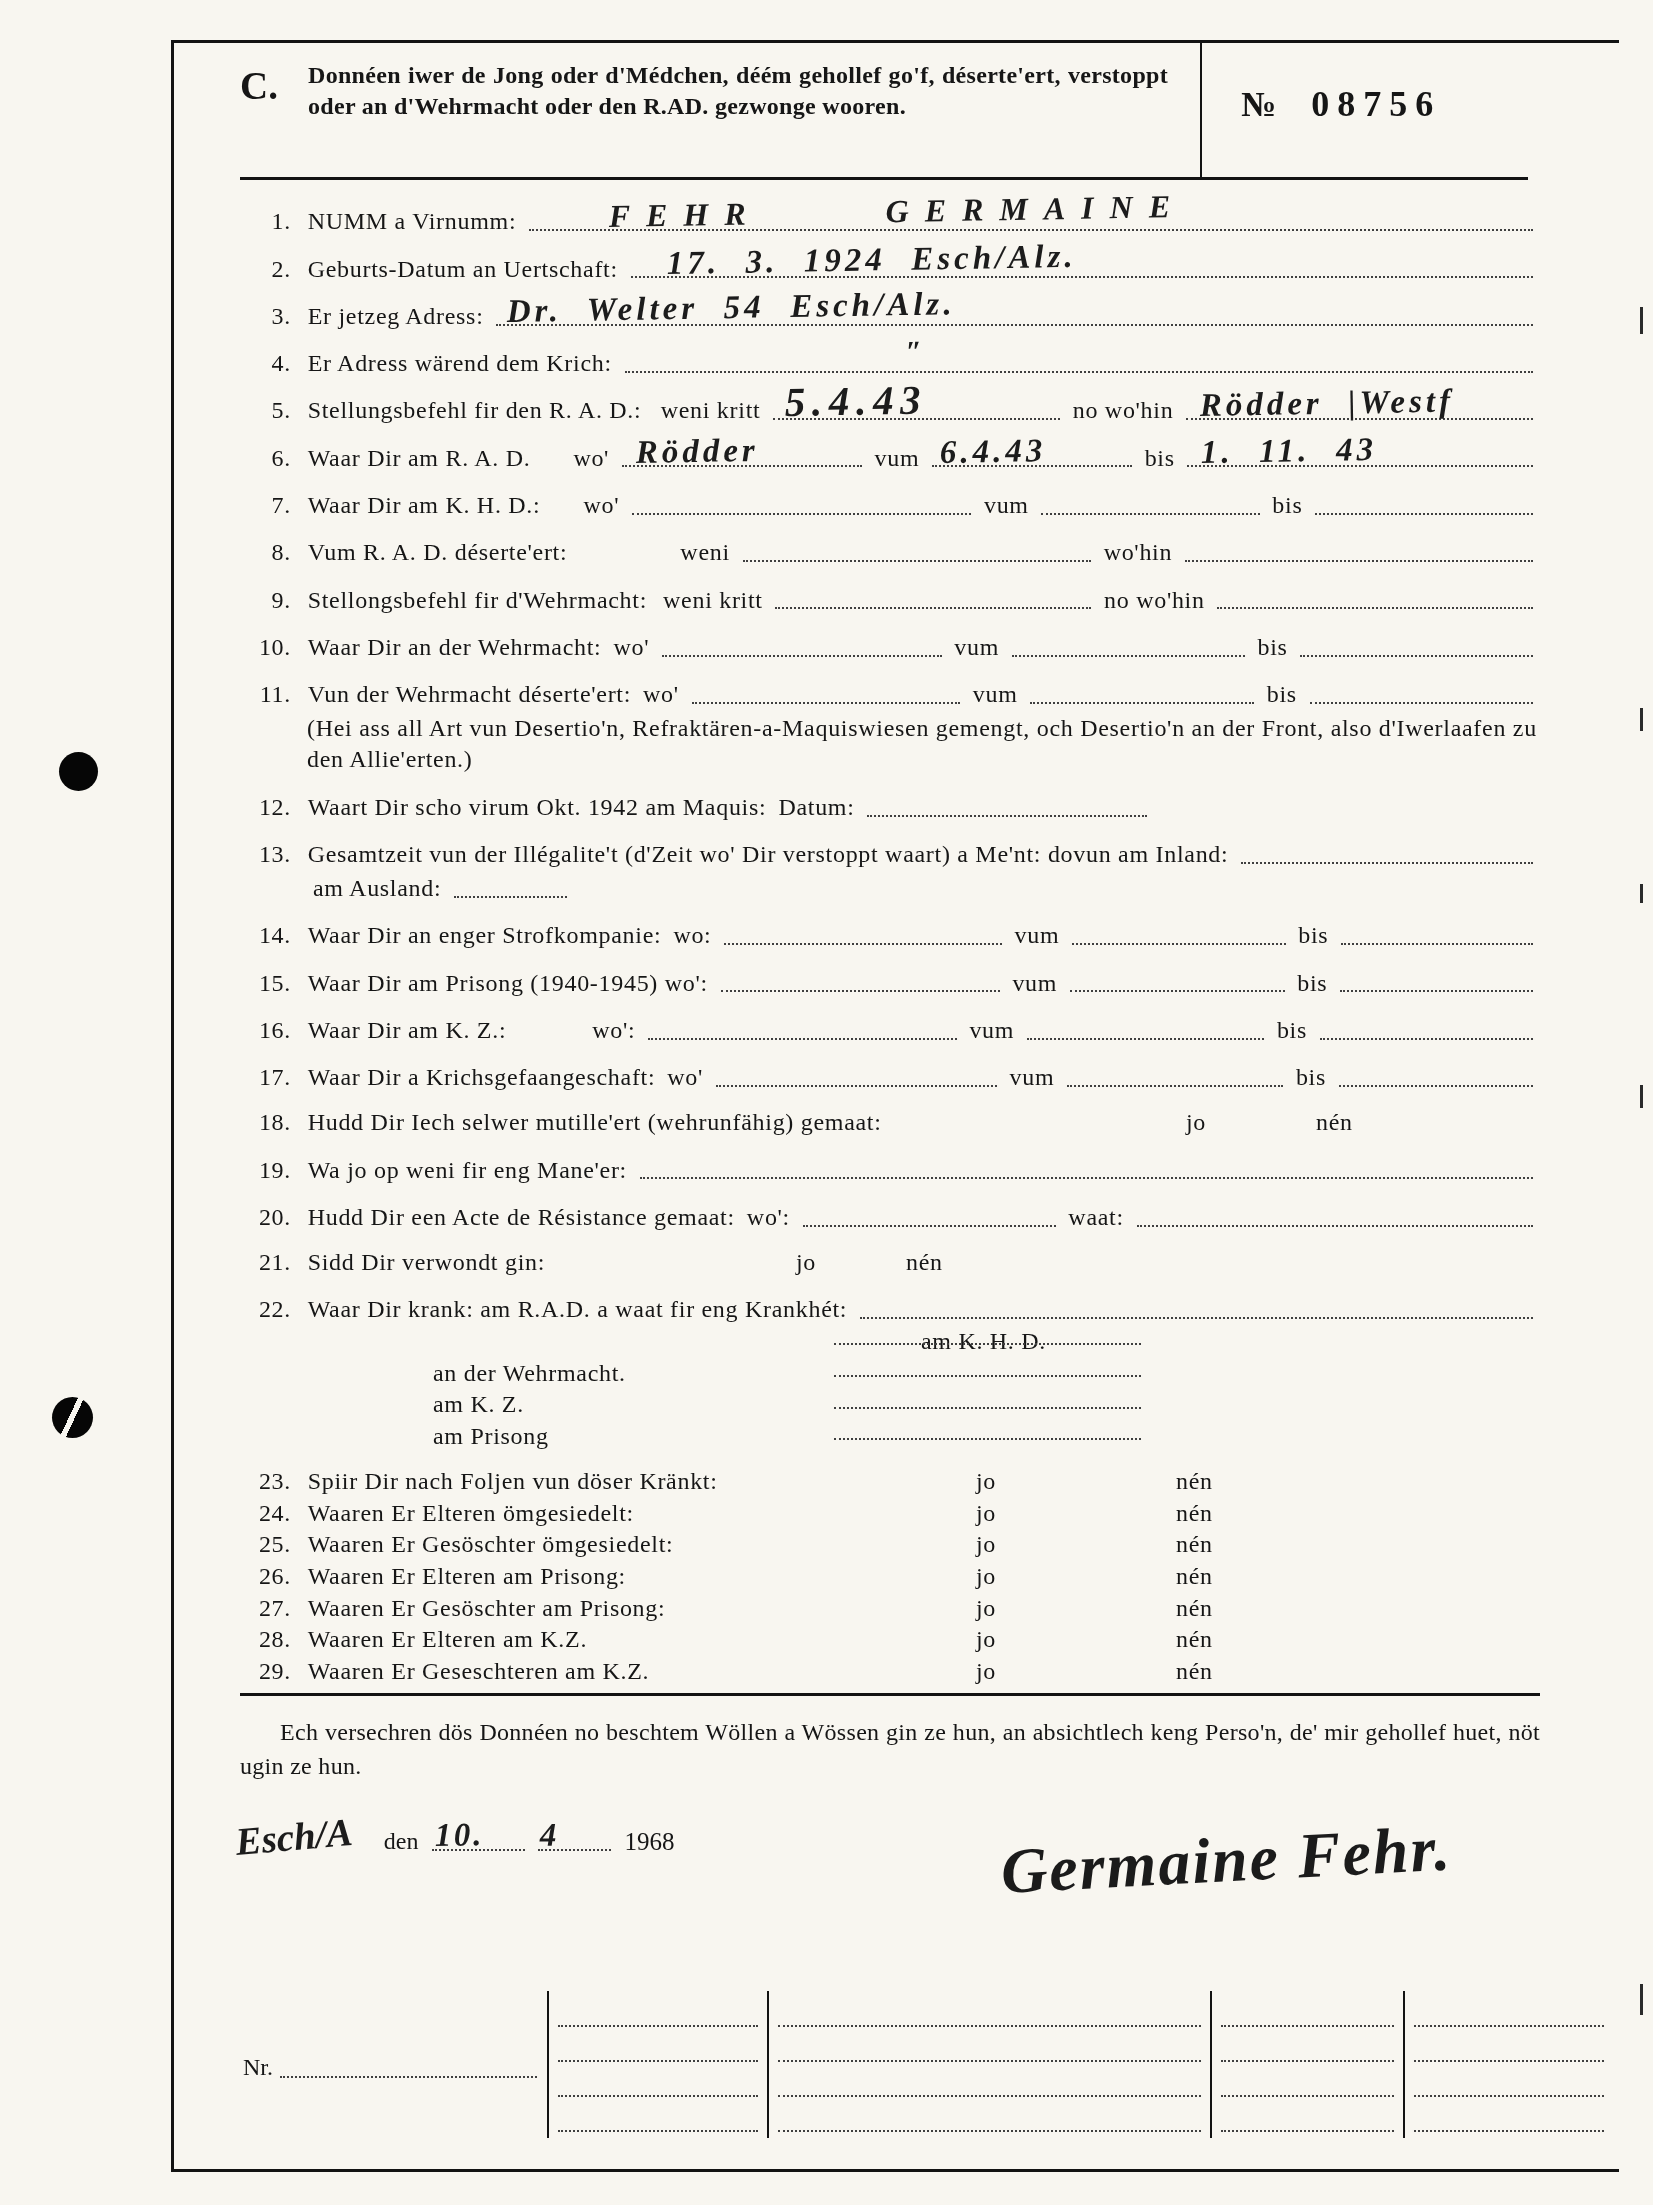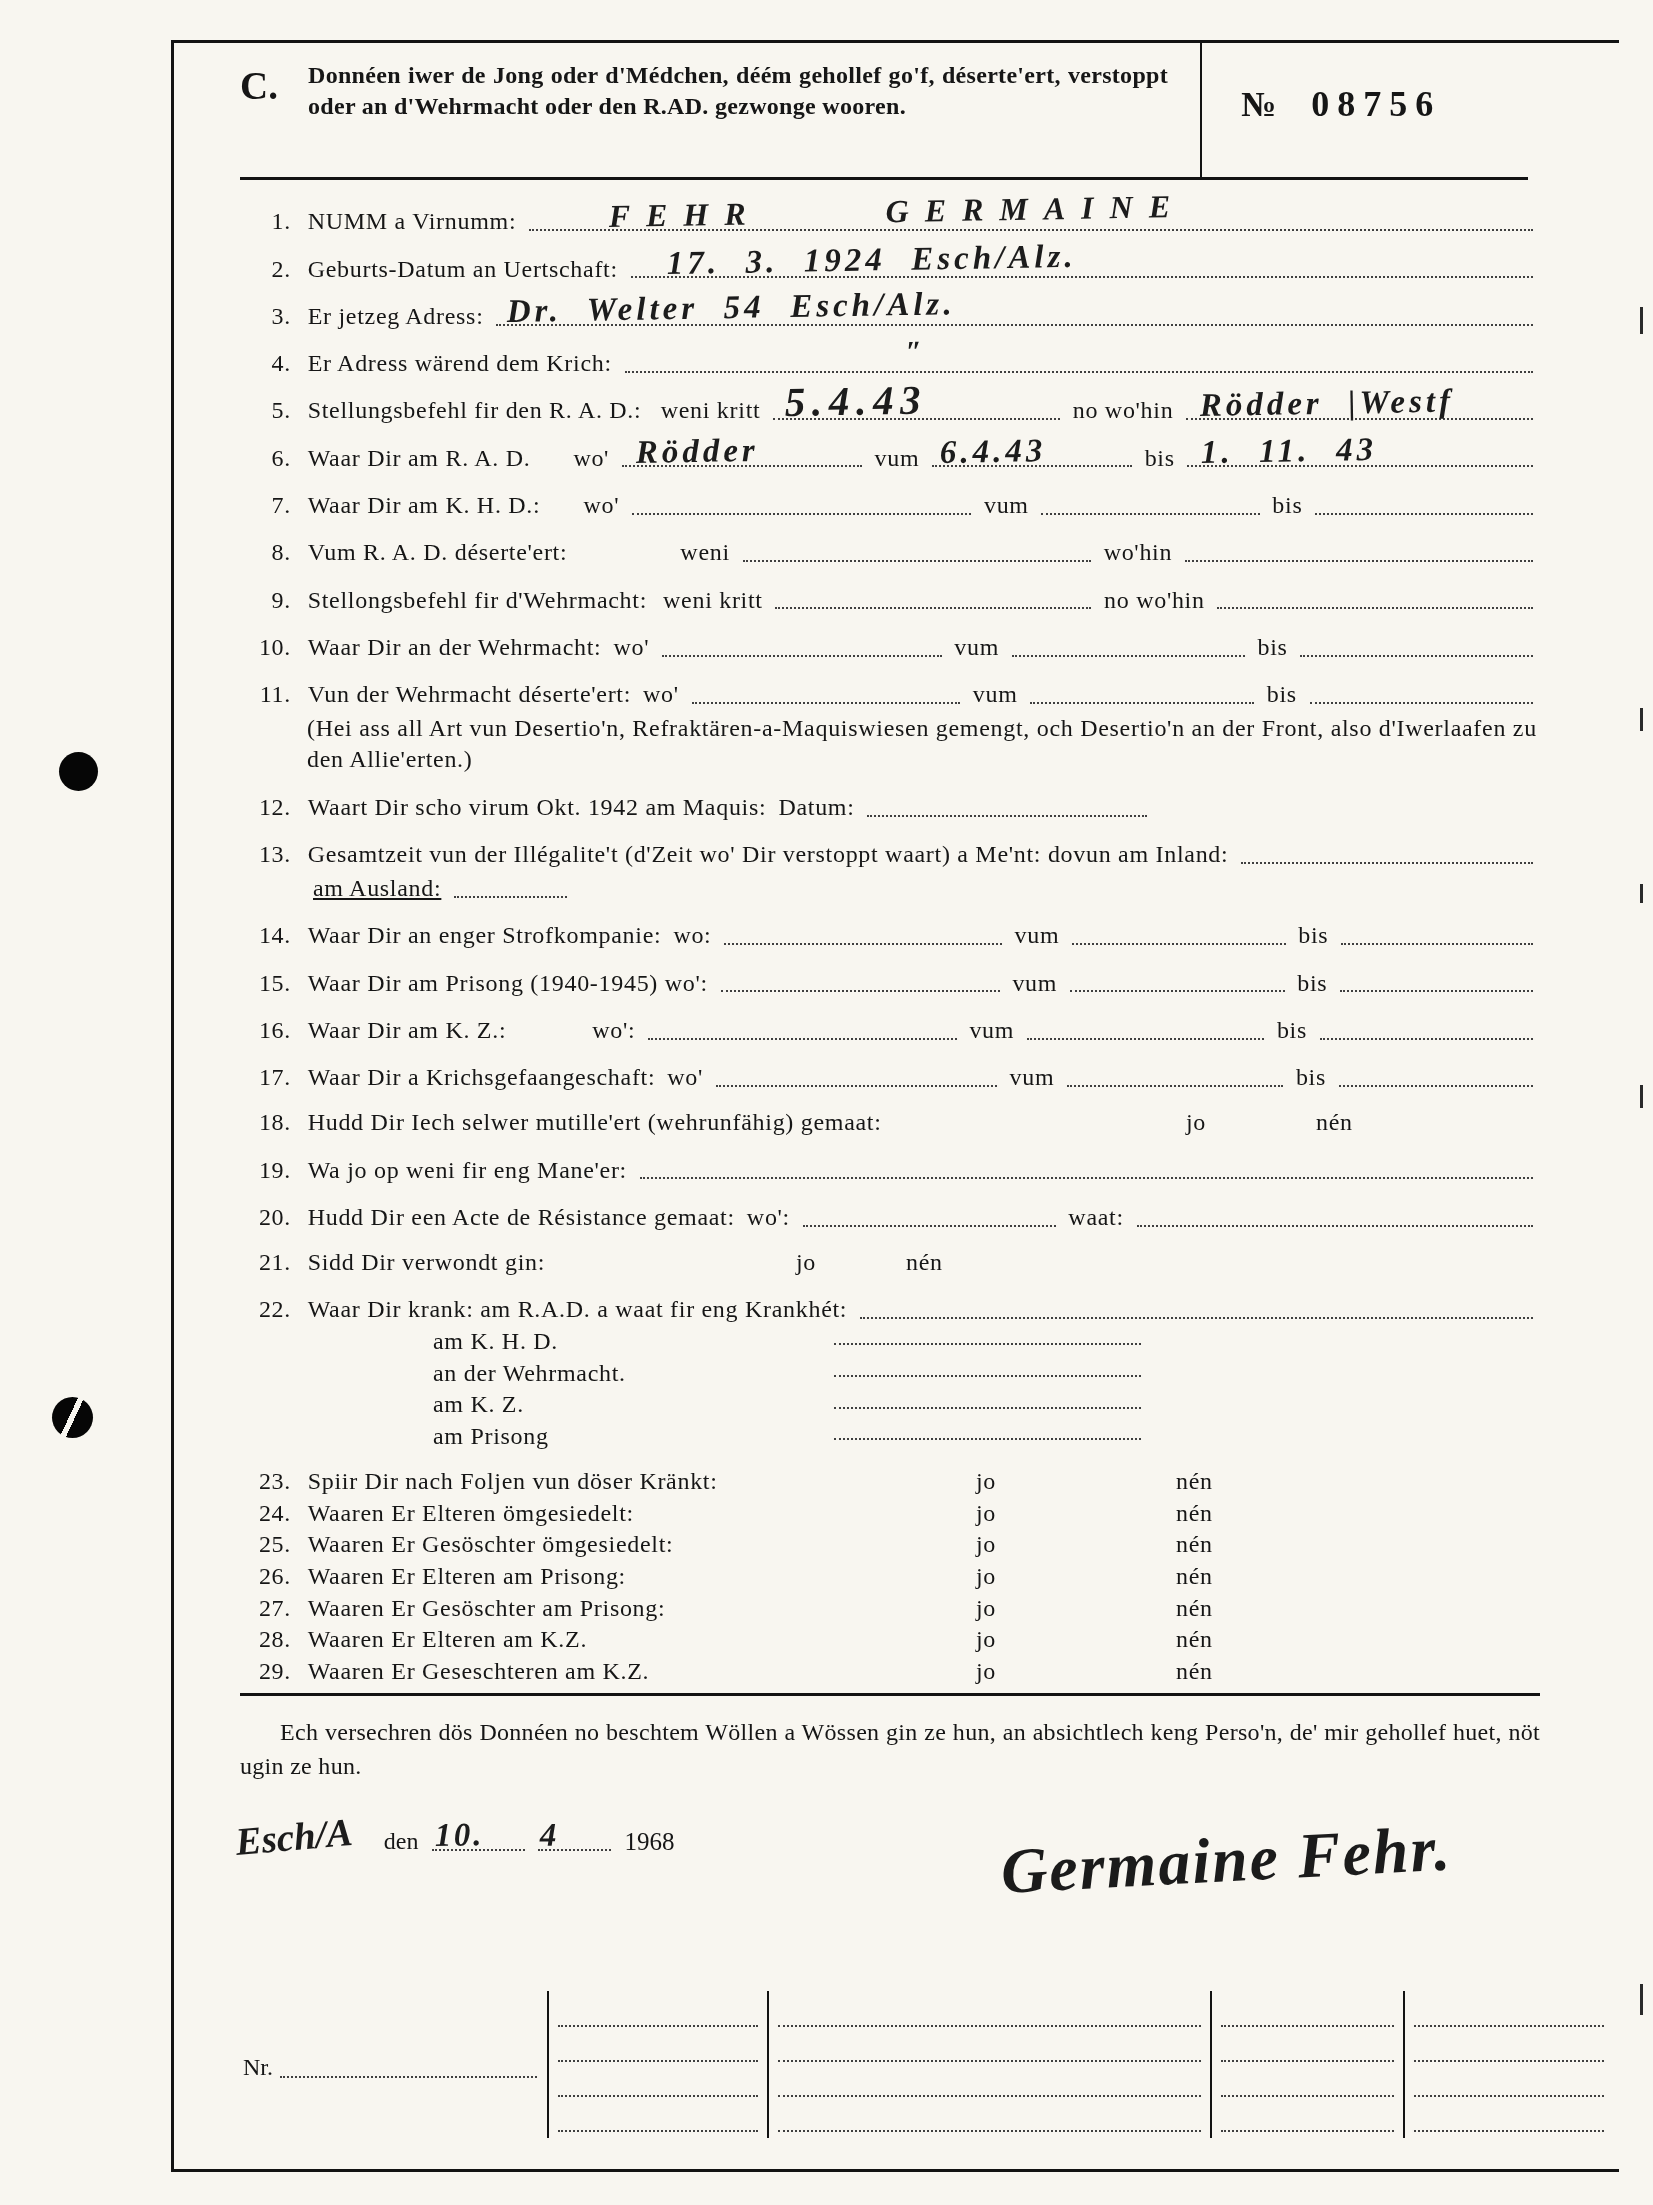--- a/index.html
+++ b/index.html
@@ -232,7 +232,7 @@
           <span class="seg-text">Gesamtzeit vun der Illégalite't (d'Zeit wo' Dir verstoppt waart) a Me'nt: dovun am Inland:</span>
           <span class="dots" style="flex: 1 1 0px;"></span>
         </div>
-        <div class="row-main subrow" style="padding-left: 67px; text-decoration: underline;">
+        <div class="row-main subrow" style="padding-left: 67px;">
           <span class="seg-text">am Ausland:</span>
           <span class="dots" style="width: 113px; flex: 0 0 auto;"></span>
         </div>

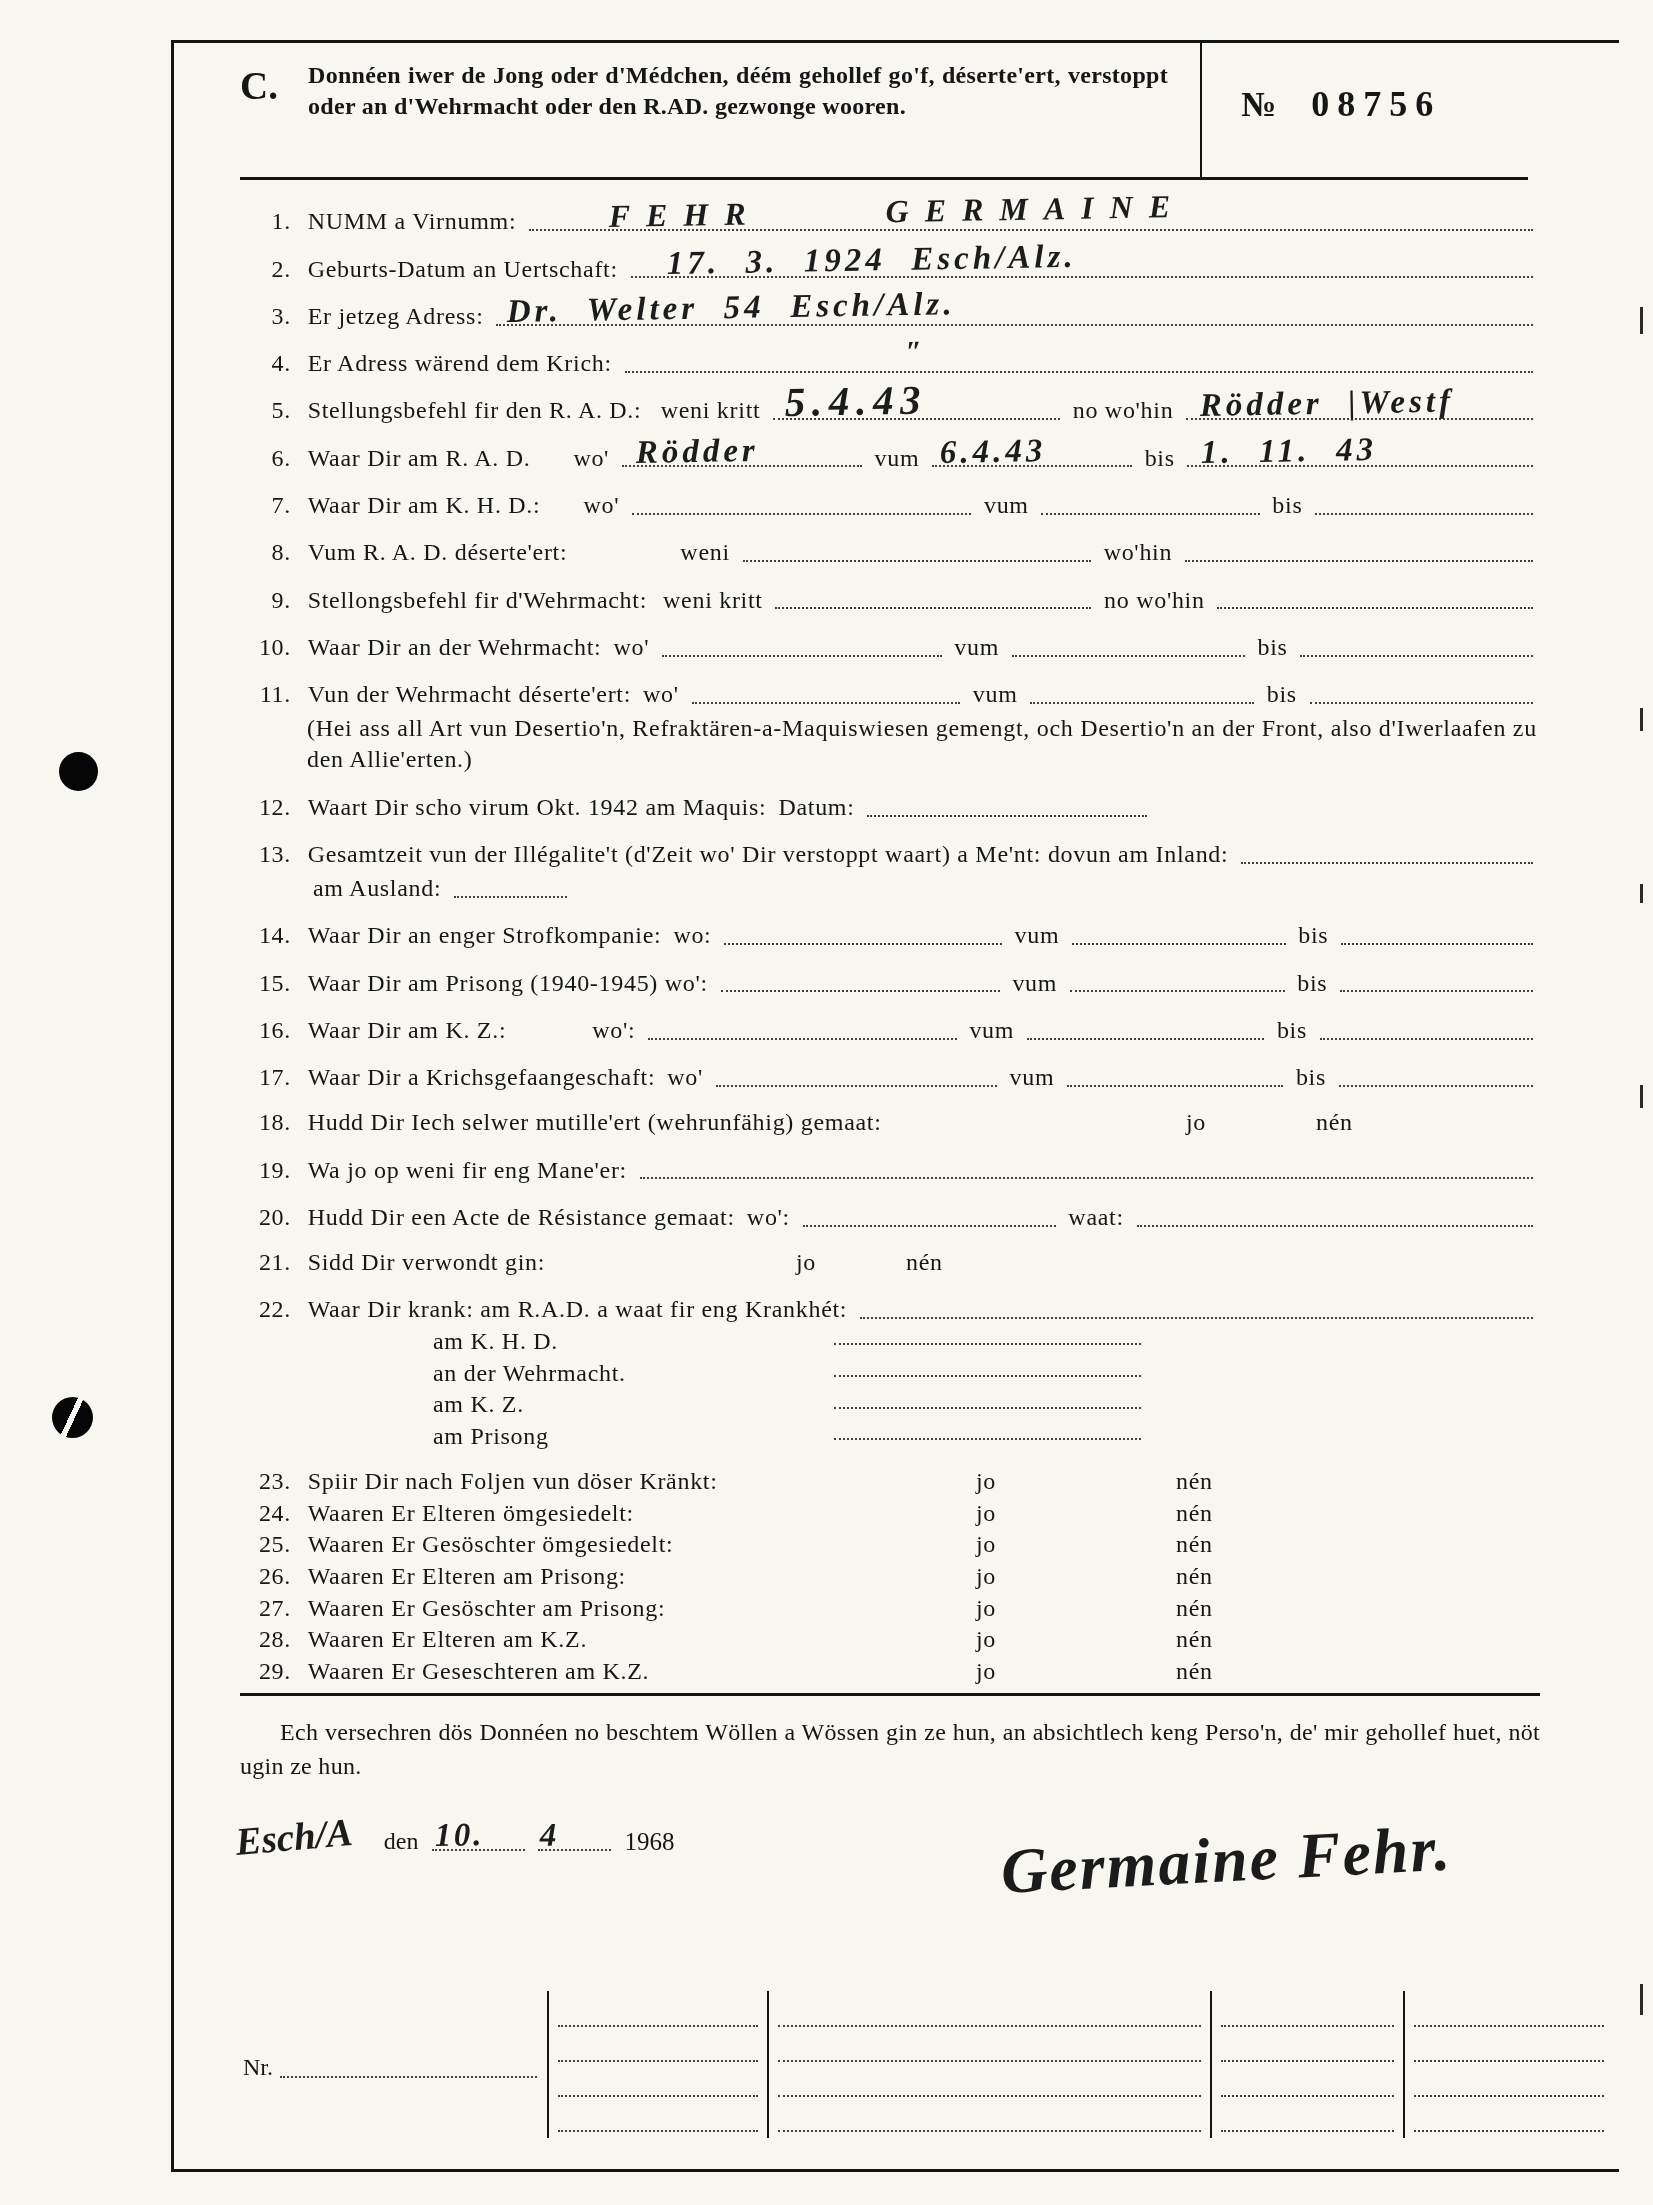--- a/index.html
+++ b/index.html
@@ -323,7 +323,7 @@
           <span class="seg-text">Waar Dir krank: am R.A.D. a waat fir eng Krankhét:</span>
           <span class="dots" style="flex: 1 1 0px;"></span>
         </div>
-        <div class="row-main subrow" style="padding-left: 187px;">
+        <div class="row-main subrow" style="padding-left: 187px; justify-content: center;">
           <span class="seg-text">am K. H. D.</span>
           <span class="dots" style="width: 307px; flex: 0 0 auto; position: absolute; left: 587px; bottom: 5.3px;"></span>
         </div>

